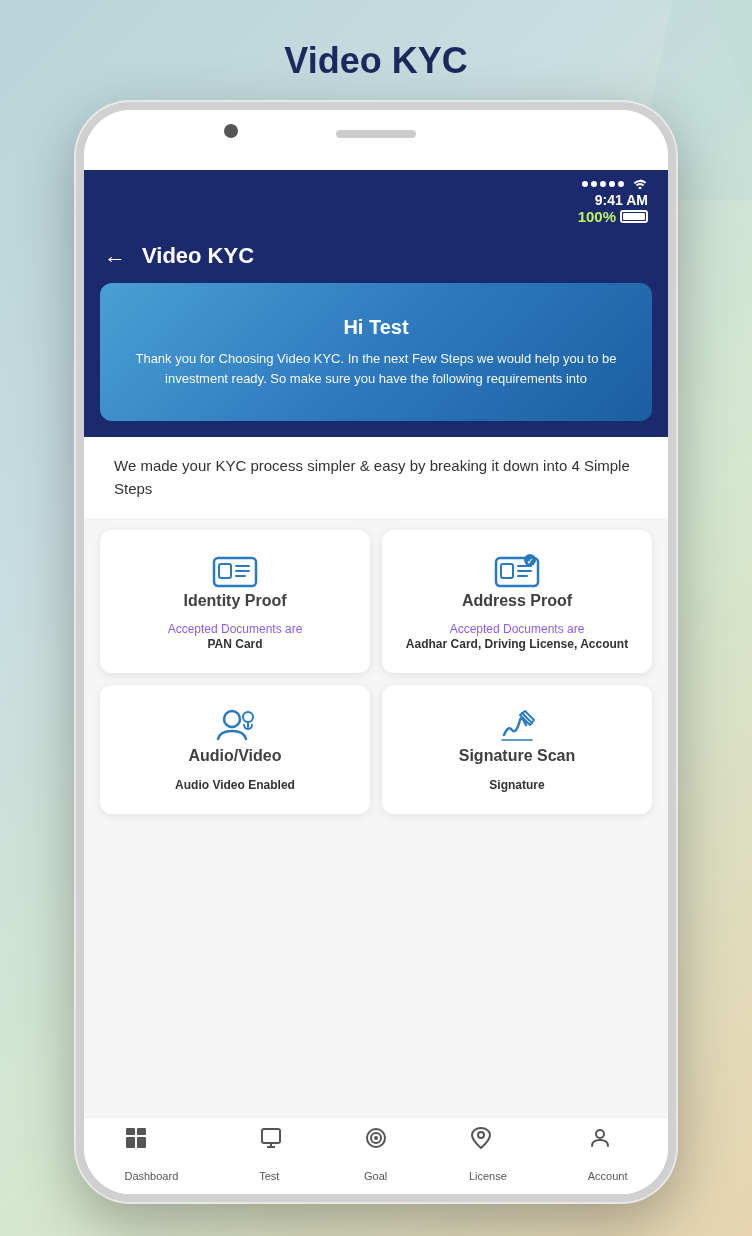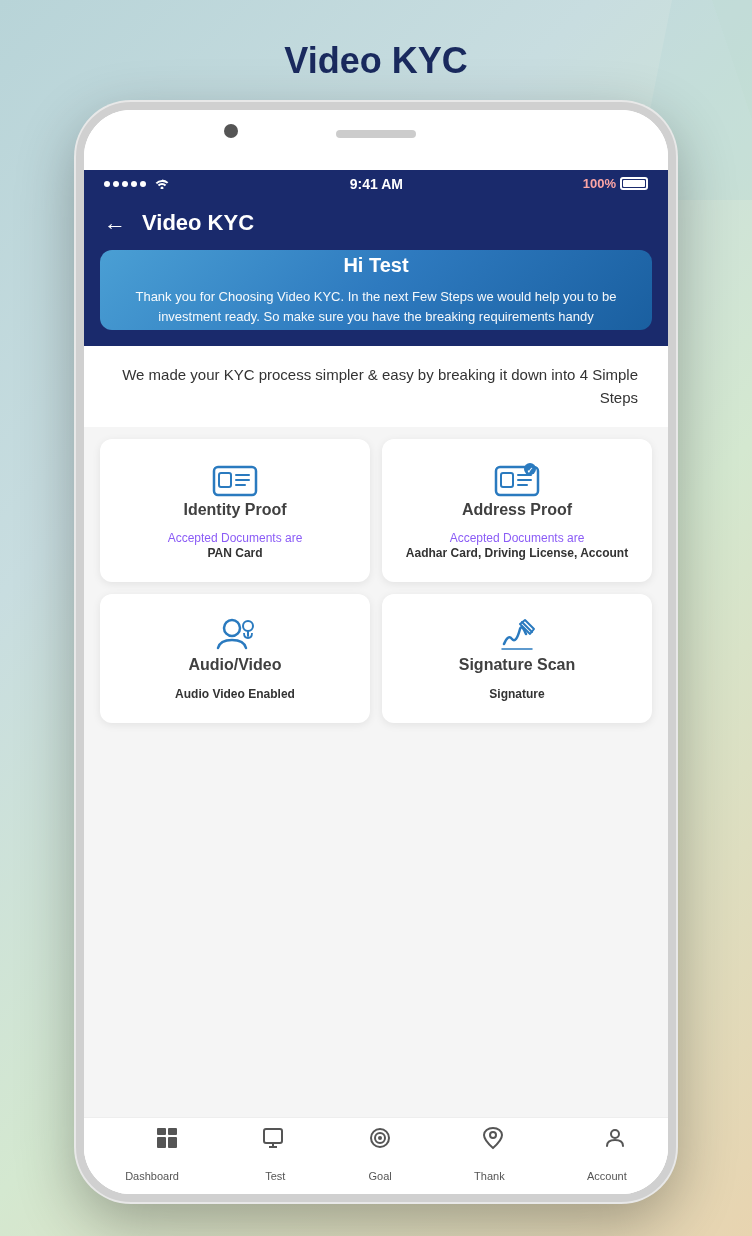--- a/index.html
+++ b/index.html
@@ -82,10 +82,11 @@
       color: #fff;
       display: flex;
       justify-content: space-between;
-      align-items: flex-start;
+      align-items: flex-end;
       padding: 6px 20px;
       font-size: 13px;
       font-weight: 600;
+      flex-direction: column;
     }
 
     .status-left {

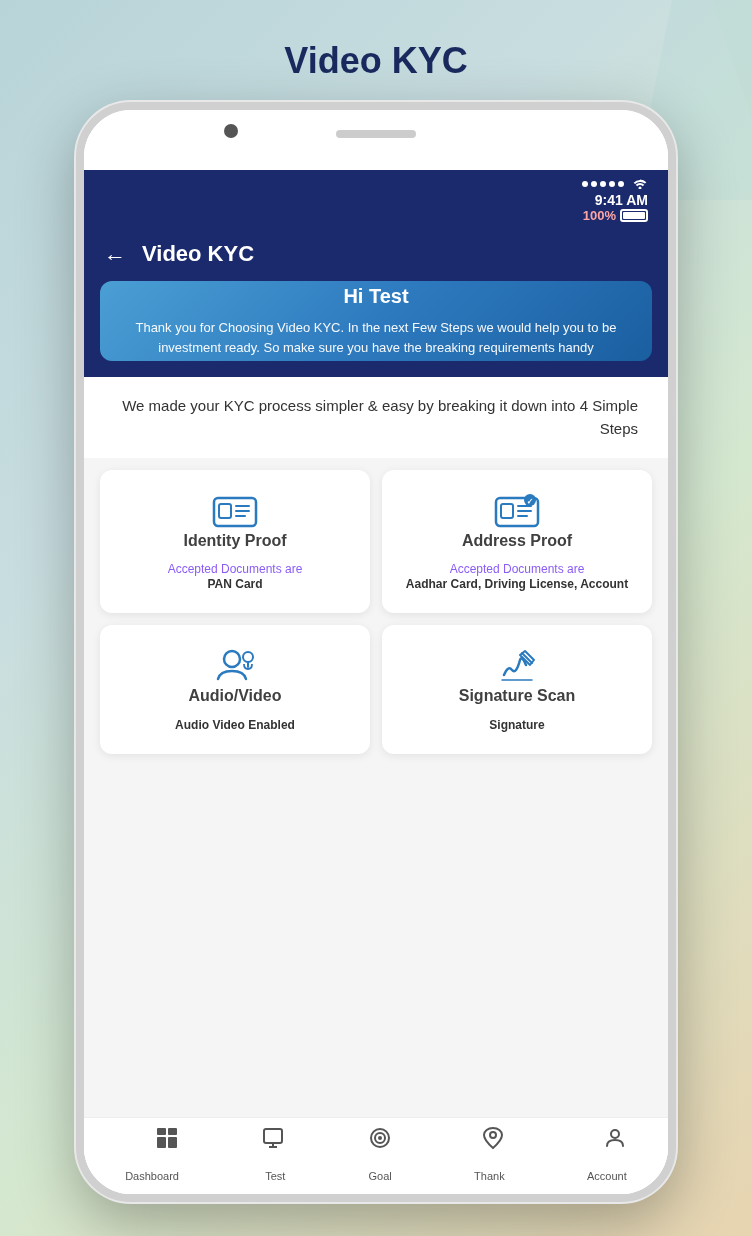--- a/index.html
+++ b/index.html
@@ -325,7 +325,7 @@
         </div>
         <div class="status-center">9:41 AM</div>
         <div class="status-right">
-          <span style="font-size:13px;color:#fca5a5;">100%</span>
+          <span style="font-size:15px;color:#bef264;">100%</span>
           <div class="battery-bar">
             <div class="battery-fill"></div>
           </div>

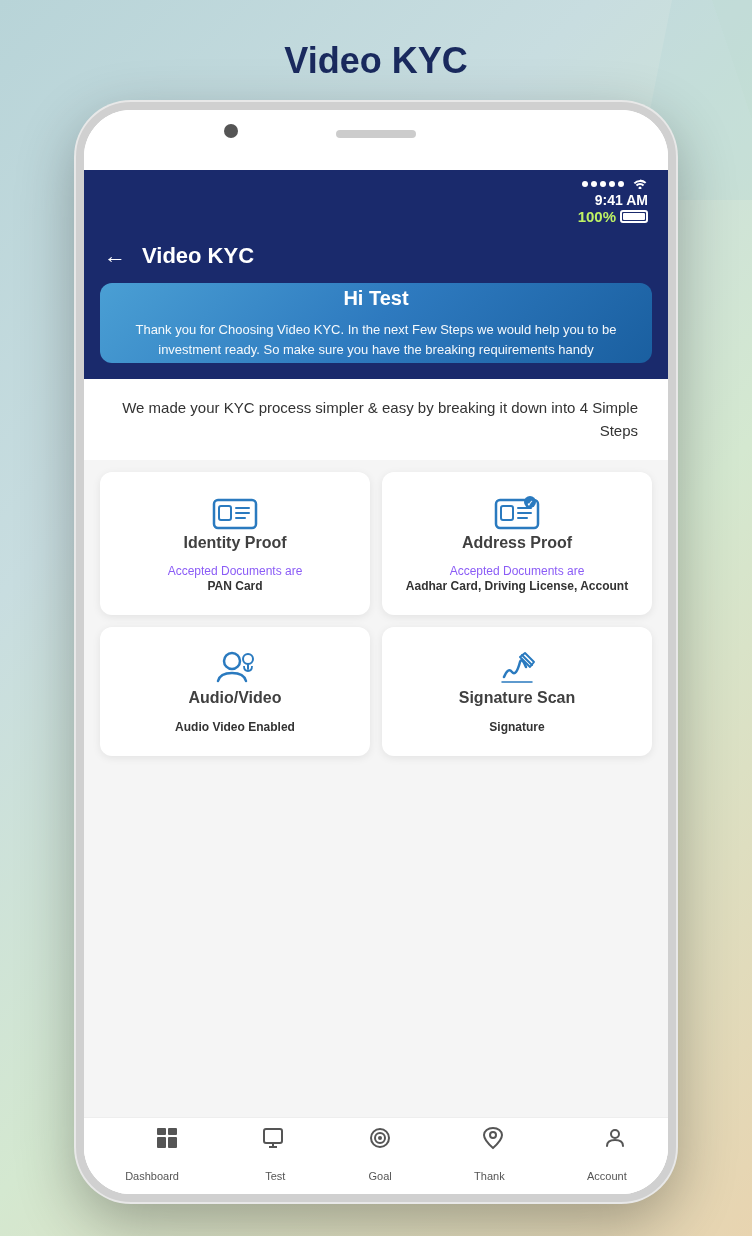--- a/index.html
+++ b/index.html
@@ -168,7 +168,7 @@
       margin: 0 16px;
       margin-top: -2px;
       border-radius: 12px;
-      padding: 4px 24px;
+      padding: 33px 24px;
       text-align: center;
       color: #fff;
     }

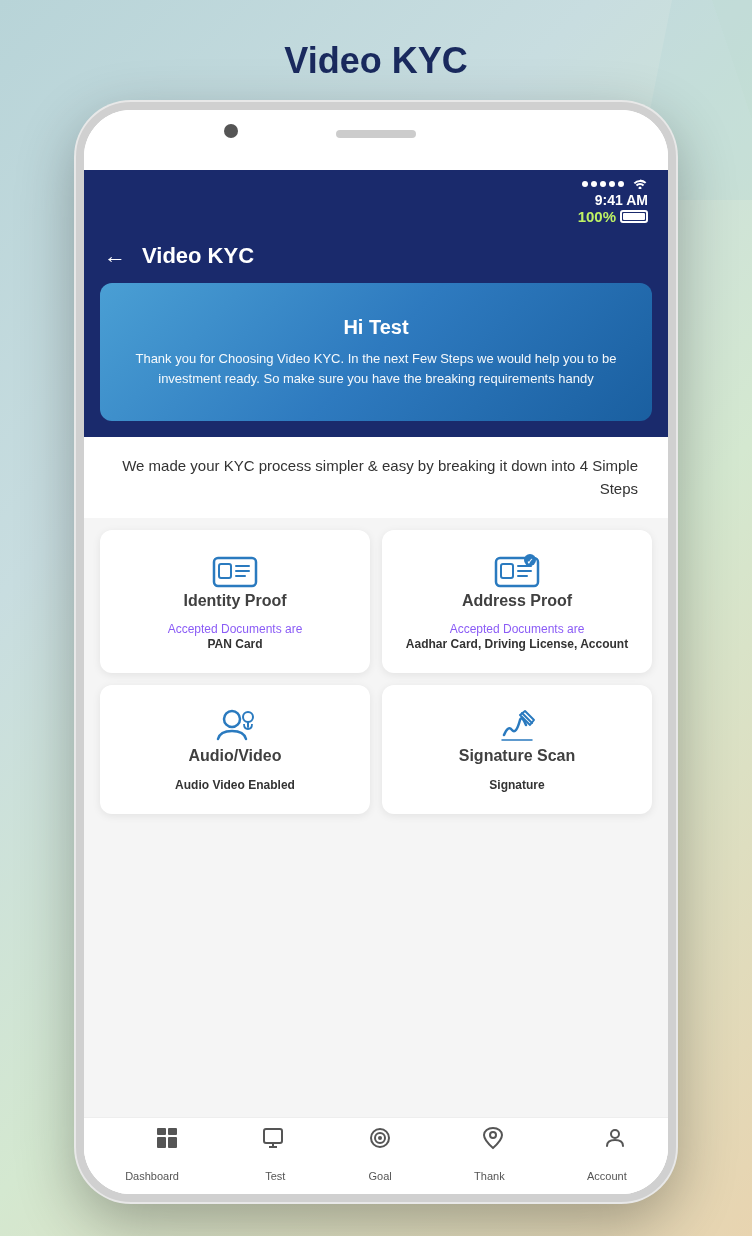--- a/index.html
+++ b/index.html
@@ -340,7 +340,7 @@
 
         <div class="greeting-banner">
           <div class="greeting-title">Hi Test</div>
-          <div class="greeting-subtitle">Thank you for Choosing Video KYC. In the next Few Steps we would help you to be investment ready. So make sure you have the breaking requirements handy</div>
+          <div class="greeting-subtitle">Thank you for Choosing Video KYC. In the next Few Steps we would help you to be investment ready. So make sure you have the following requirements into</div>
         </div>
       </div>
 

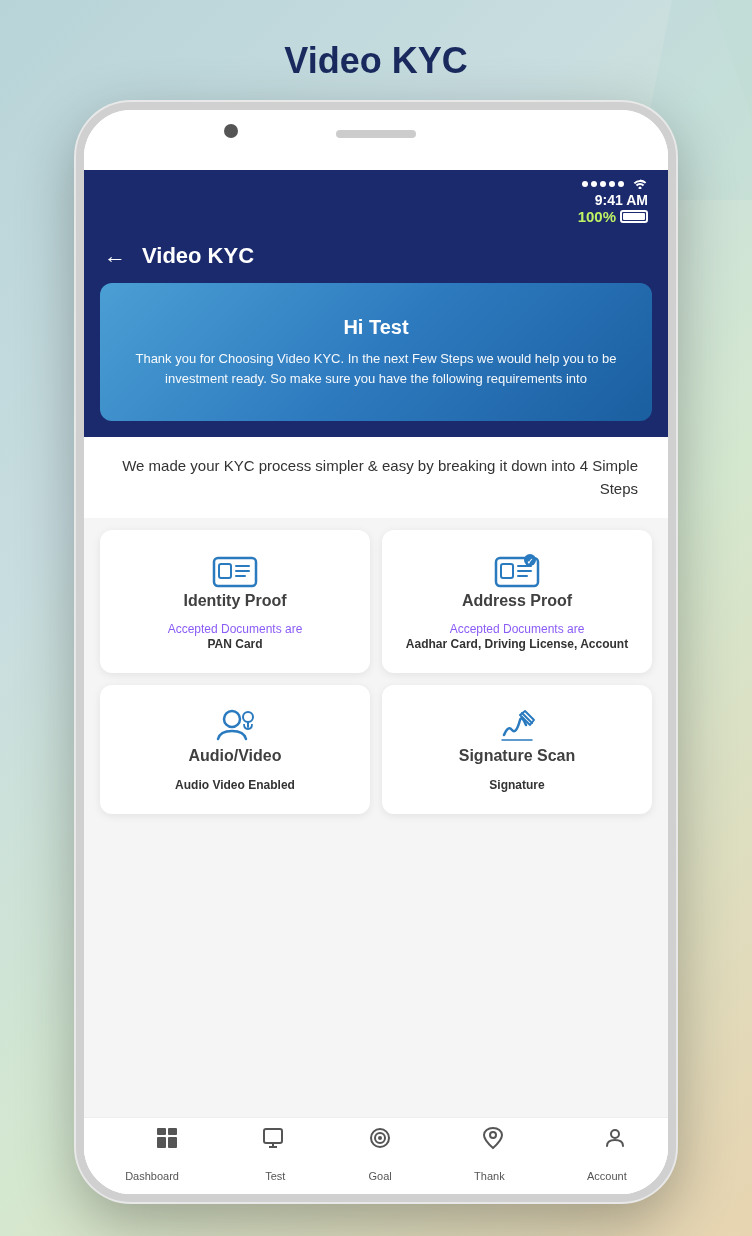--- a/index.html
+++ b/index.html
@@ -186,7 +186,7 @@
     }
 
     .steps-description {
-      text-align: right;
+      text-align: left;
       padding: 18px 30px;
       font-size: 15px;
       color: #333;

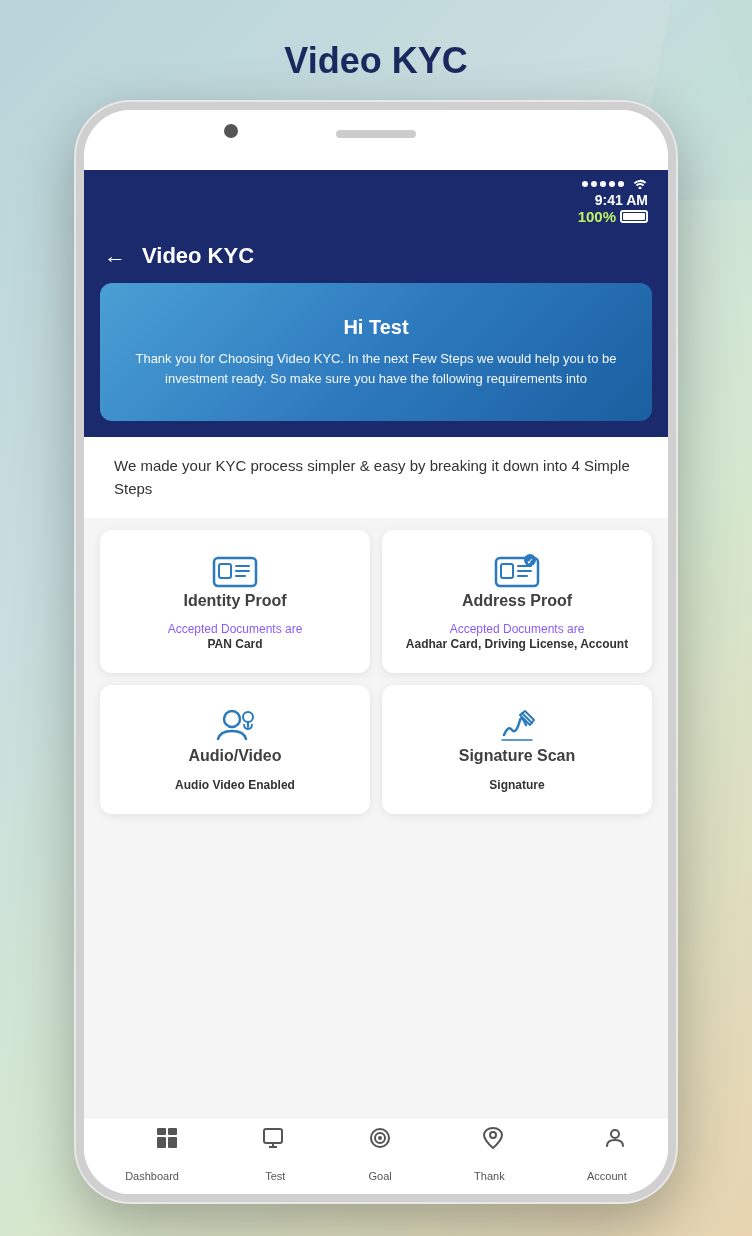--- a/index.html
+++ b/index.html
@@ -246,7 +246,7 @@
     .nav-item {
       display: flex;
       flex-direction: column;
-      align-items: flex-end;
+      align-items: flex-start;
       gap: 20px;
       cursor: pointer;
     }

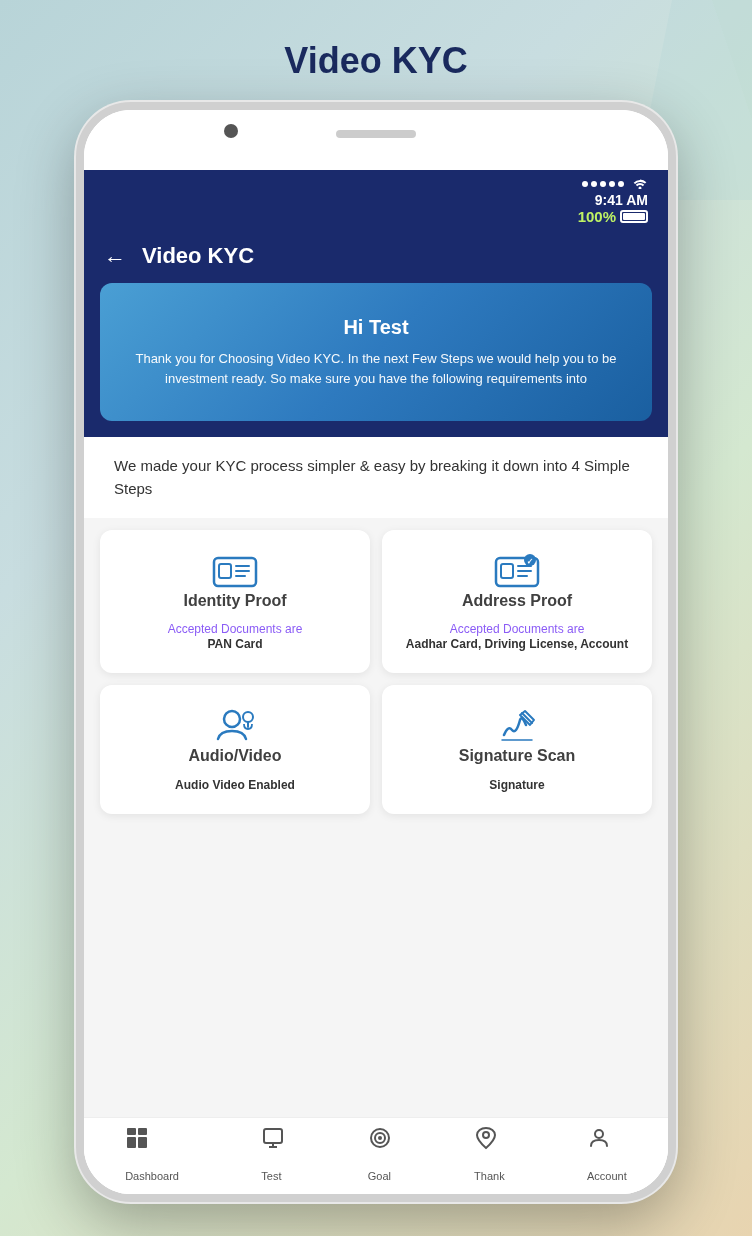--- a/index.html
+++ b/index.html
@@ -439,7 +439,7 @@
             <path d="M12 2 C7 2 3 5 3 9 C3 14 12 22 12 22 C12 22 21 14 21 9 C21 5 17 2 12 2Z" stroke="#555" stroke-width="2" fill="none"></path>
             <circle cx="12" cy="9" r="3" stroke="#555" stroke-width="2" fill="none"></circle>
           </svg>
-          <span class="nav-label">Thank</span>
+          <span class="nav-label">License</span>
         </div>
         <div class="nav-item">
           <svg width="24" height="24" viewBox="0 0 24 24" fill="none">

